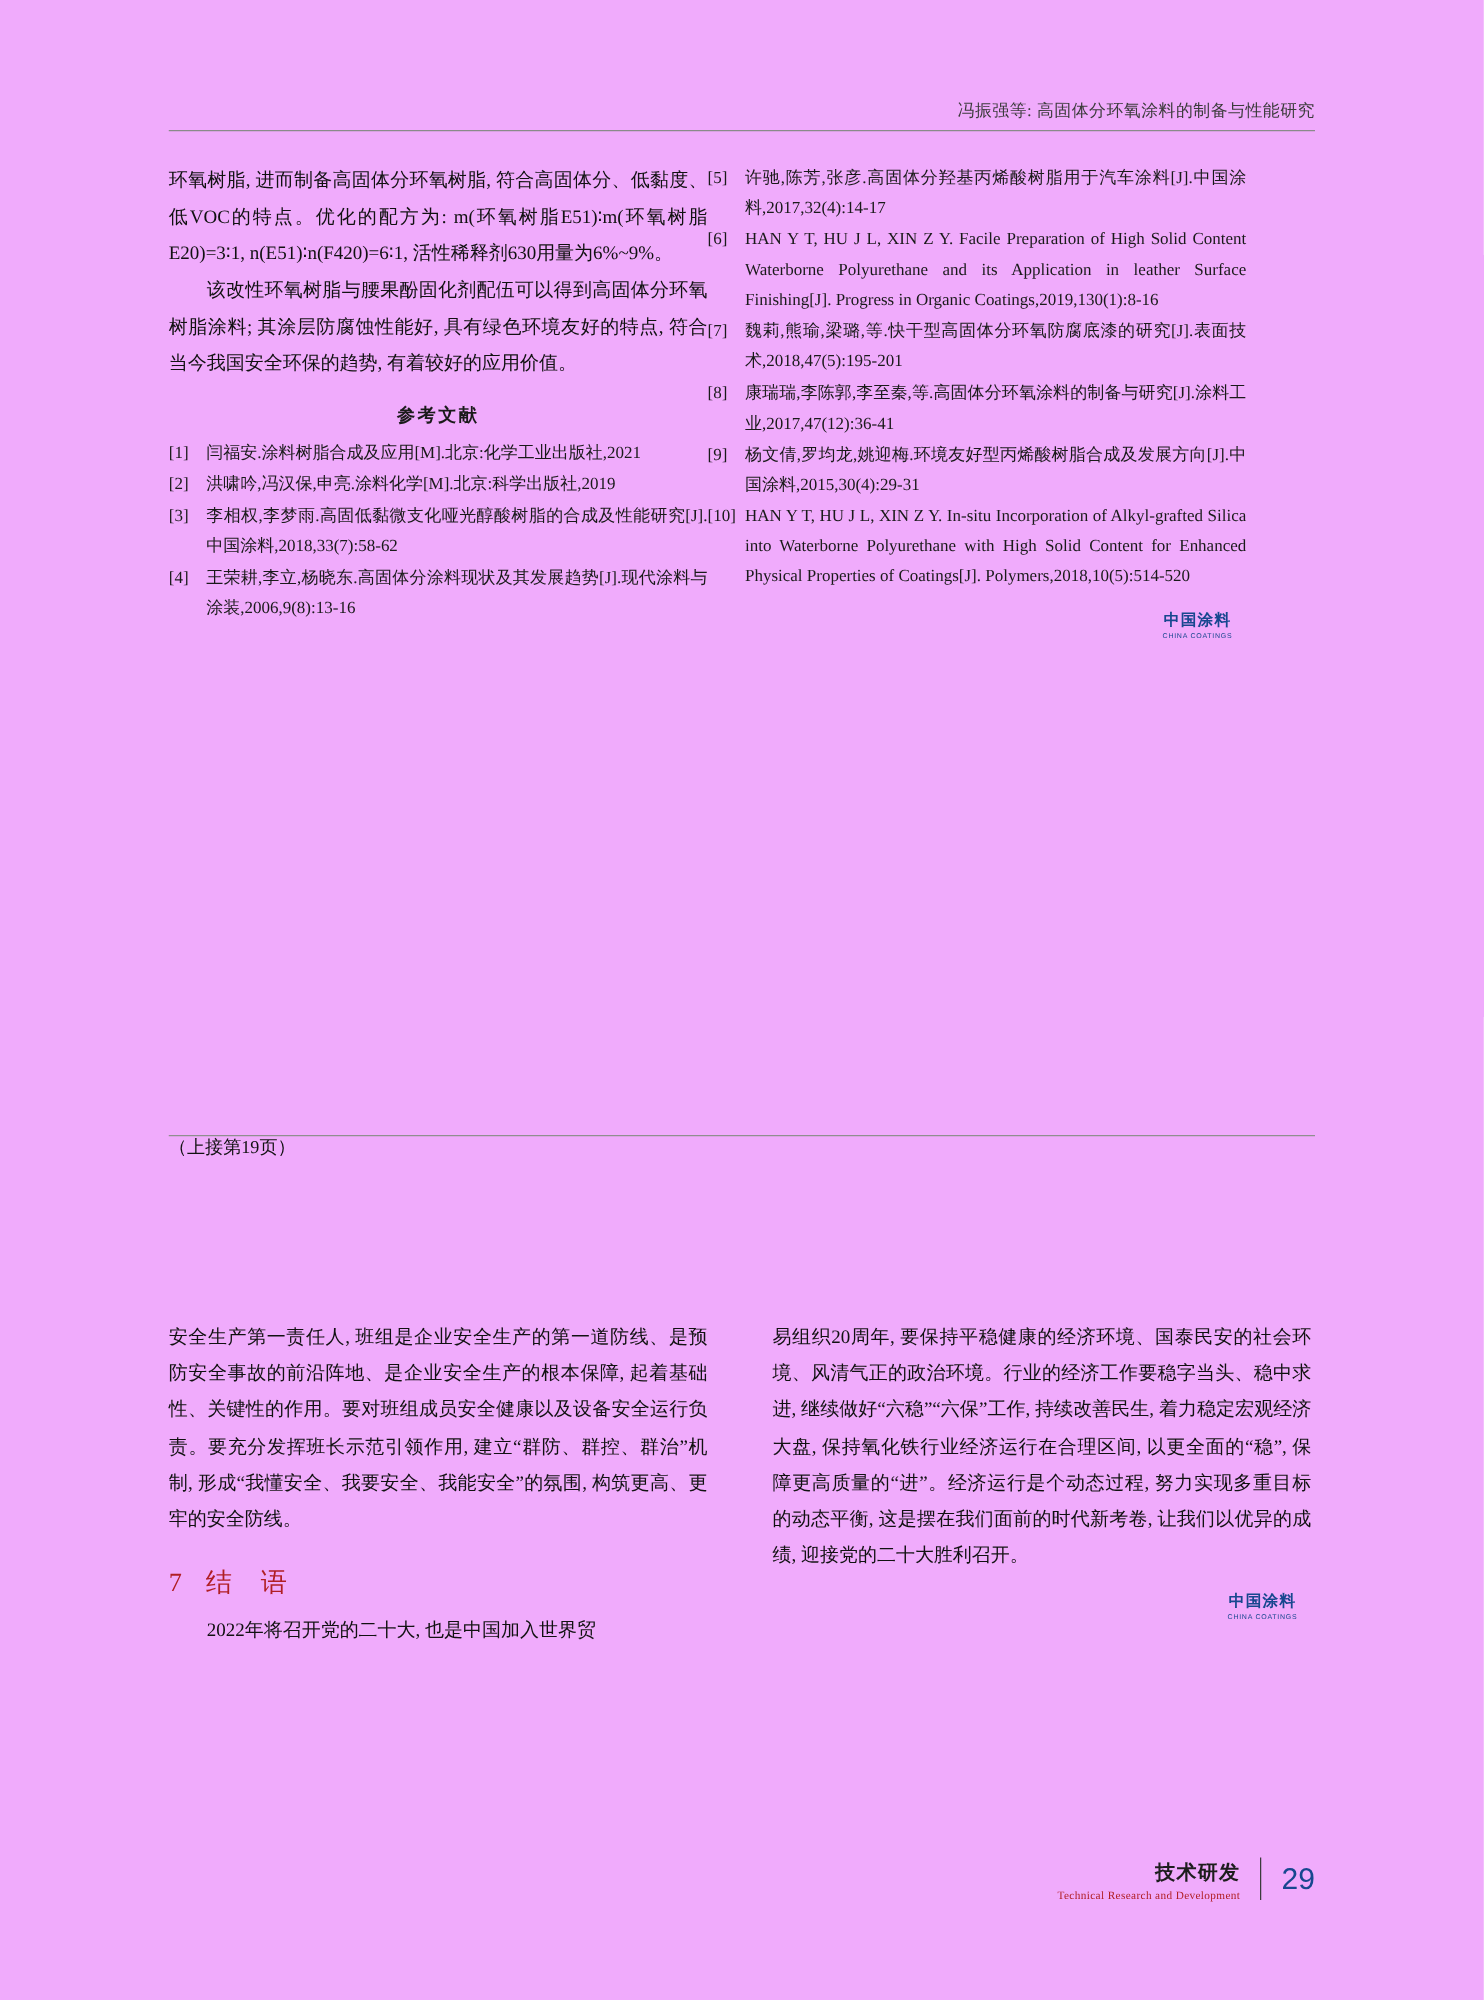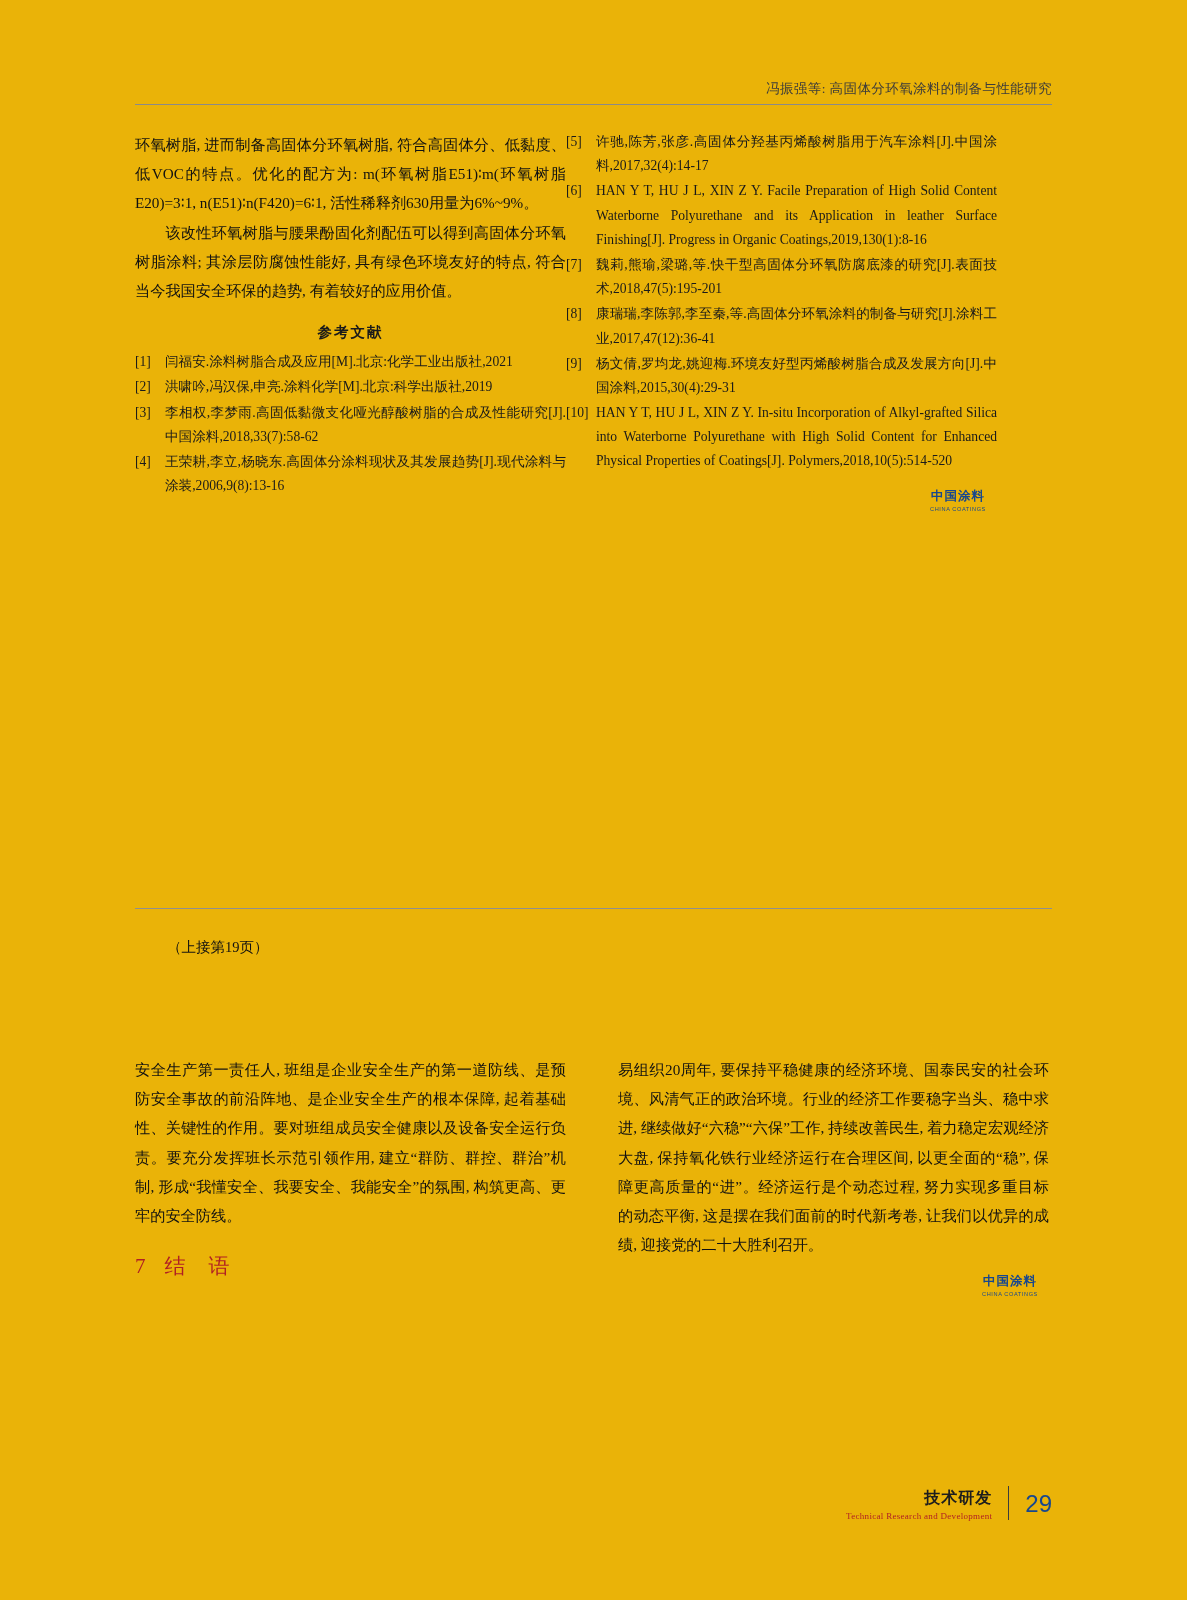--- a/index.html
+++ b/index.html
@@ -18,7 +18,7 @@
   .page {
     position: absolute;
     inset: 0;
-    background: #eab308;
+    background: #f0abfc;
   }
   
   .runhead {

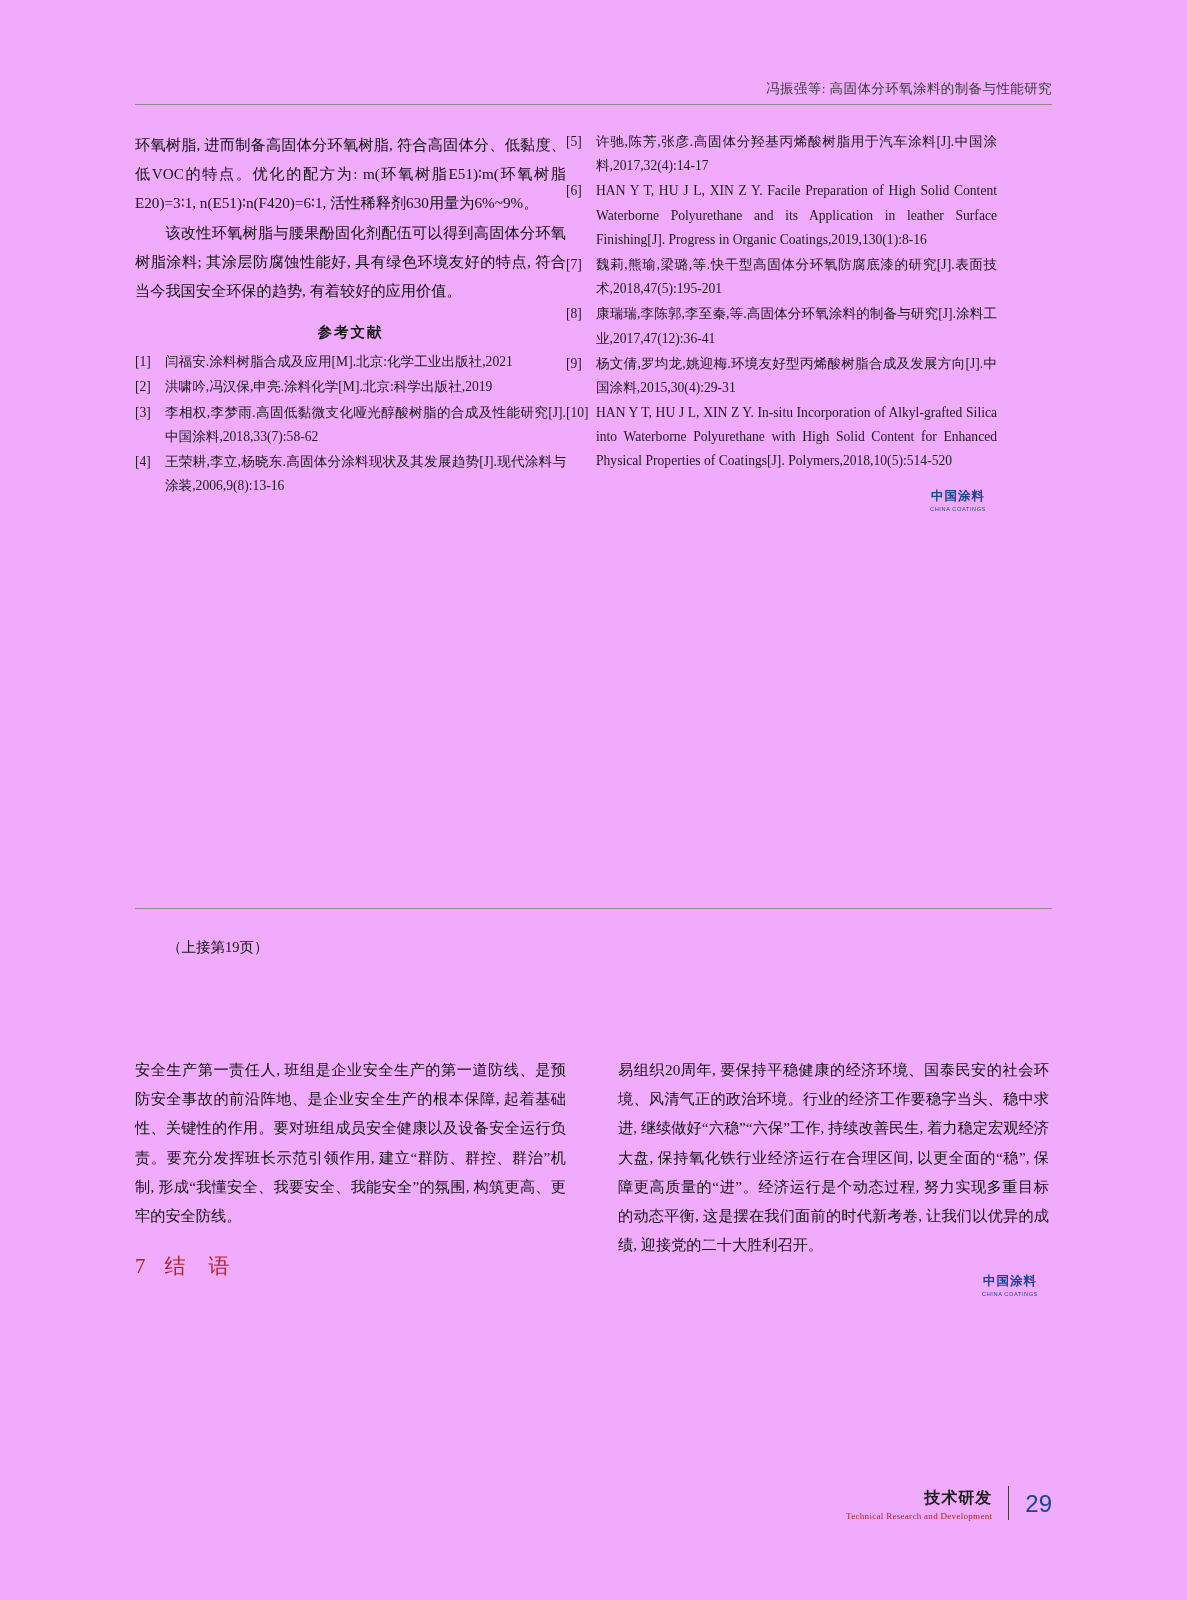--- a/index.html
+++ b/index.html
@@ -121,11 +121,10 @@
   }
   .contd {
     position: absolute;
-    top: 938px;
+    top: 908px;
     left: 135px;
     font-size: 14.5px;
     color: #111;
-    margin-left: 32px;
   }
 
   

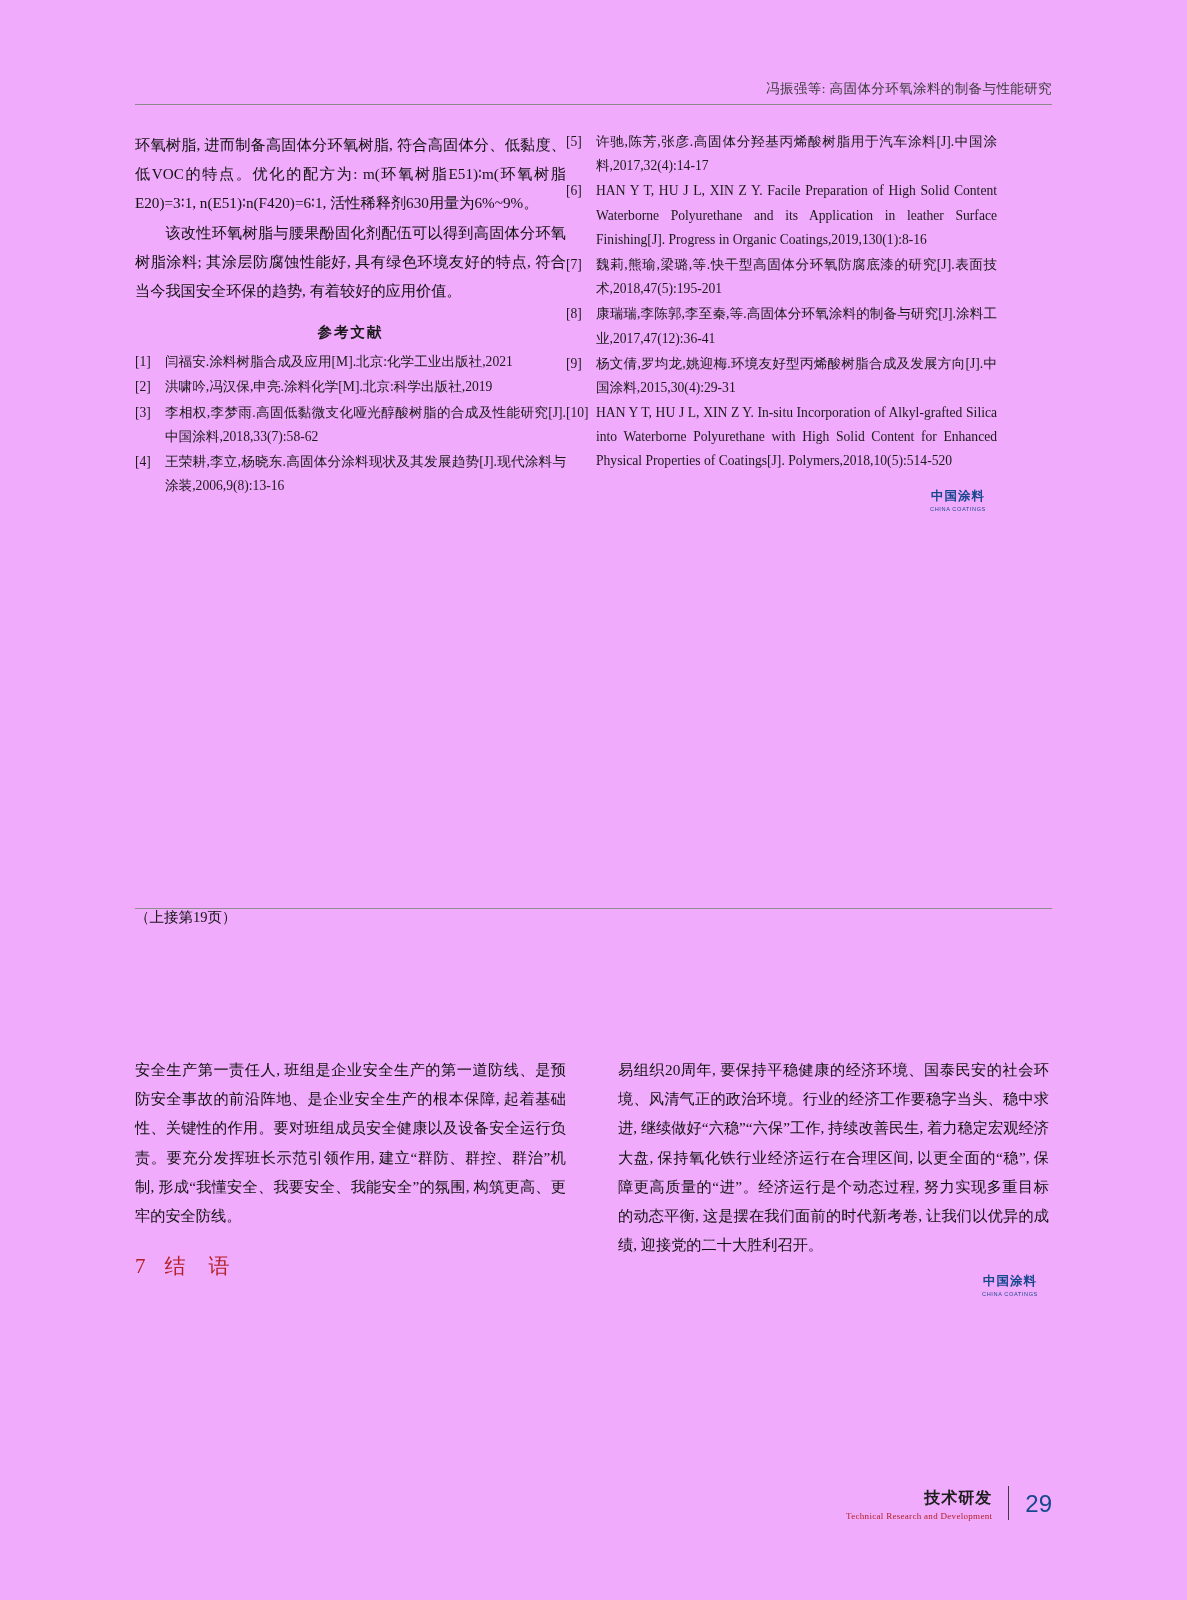--- a/index.html
+++ b/index.html
@@ -261,6 +261,7 @@
       <div class="sec-head">
         <span class="numh">7</span><span>结　语</span>
       </div>
+      <p class="body indent">2022年将召开党的二十大, 也是中国加入世界贸</p>
     </div>
 
     <div class="col">

